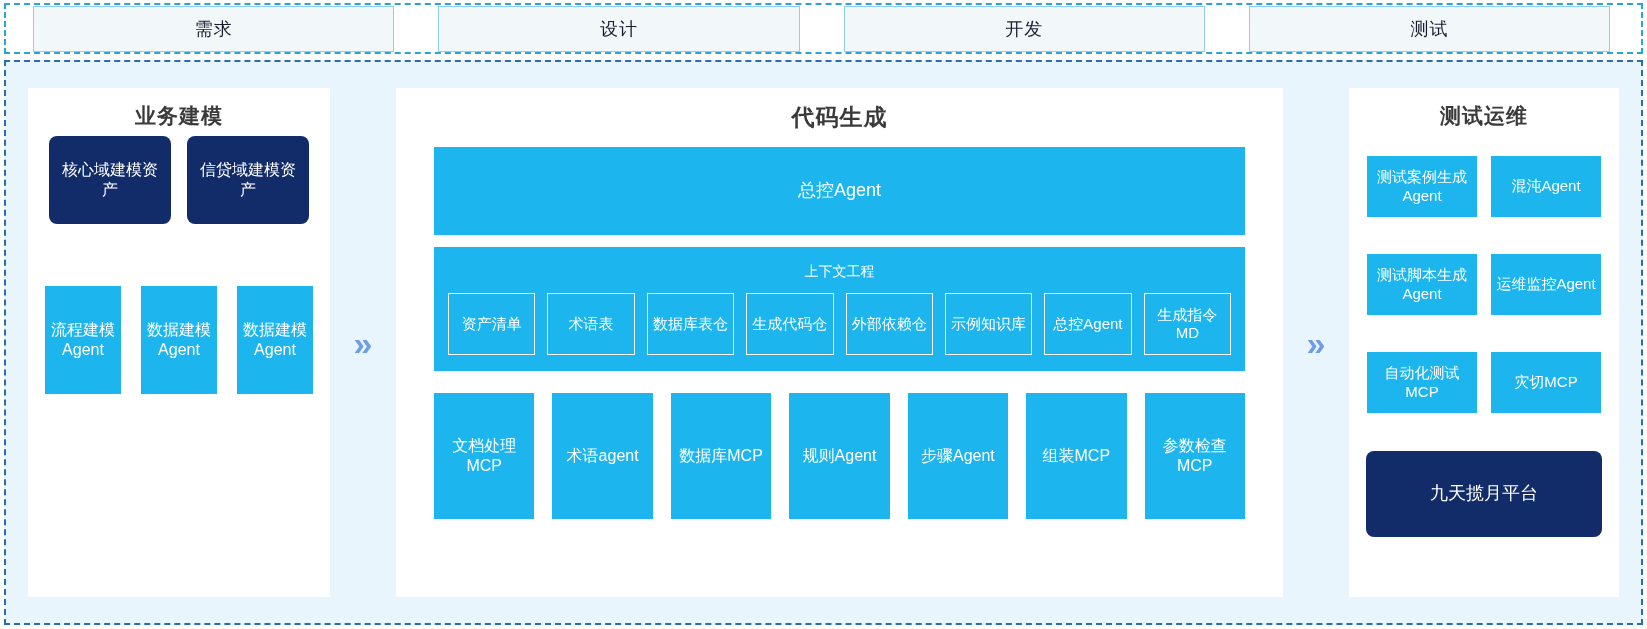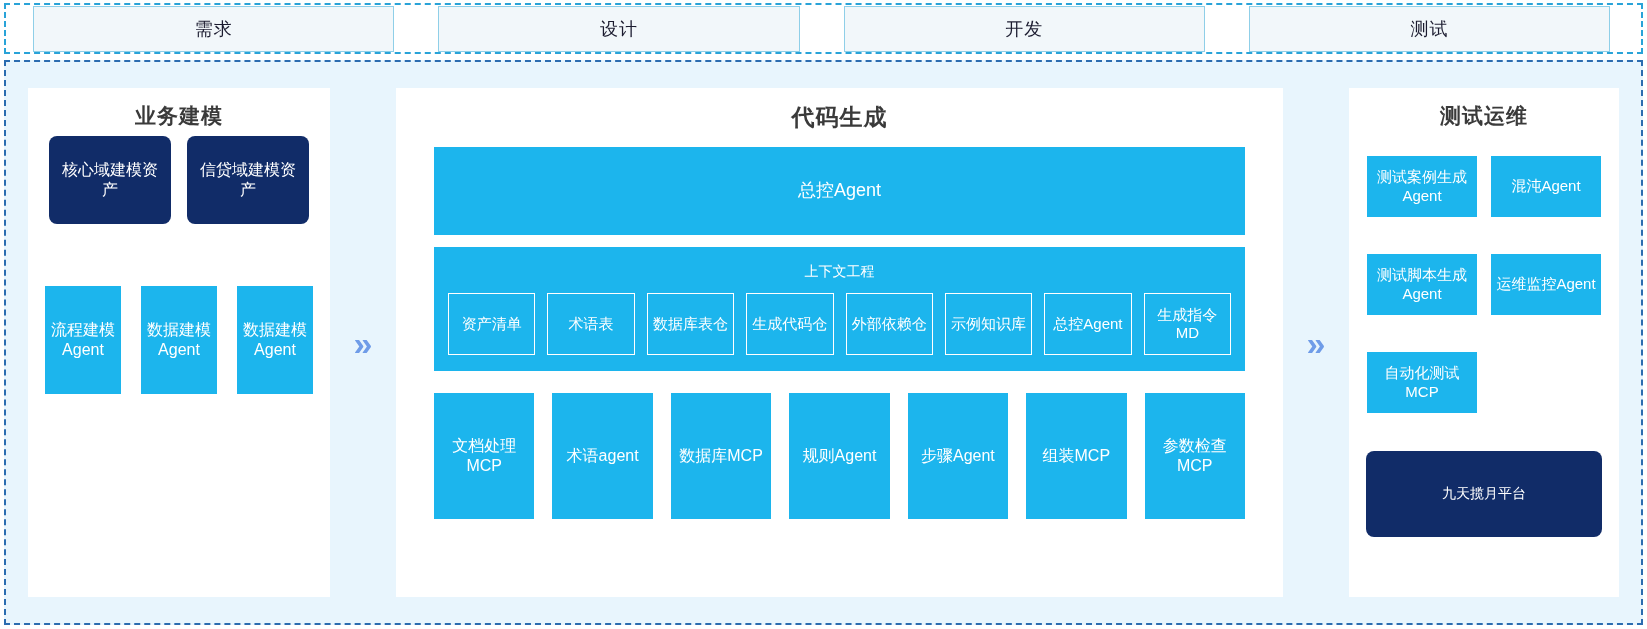--- a/index.html
+++ b/index.html
@@ -296,6 +296,7 @@
         <div class="card card-cyan">测试脚本生成Agent</div>
         <div class="card card-cyan">运维监控Agent</div>
         <div class="card card-cyan">自动化测试MCP</div>
+        <div class="card card-cyan">灾切MCP</div>
       </div>
 
       <div class="card card-navy platform-card">九天揽月平台</div>

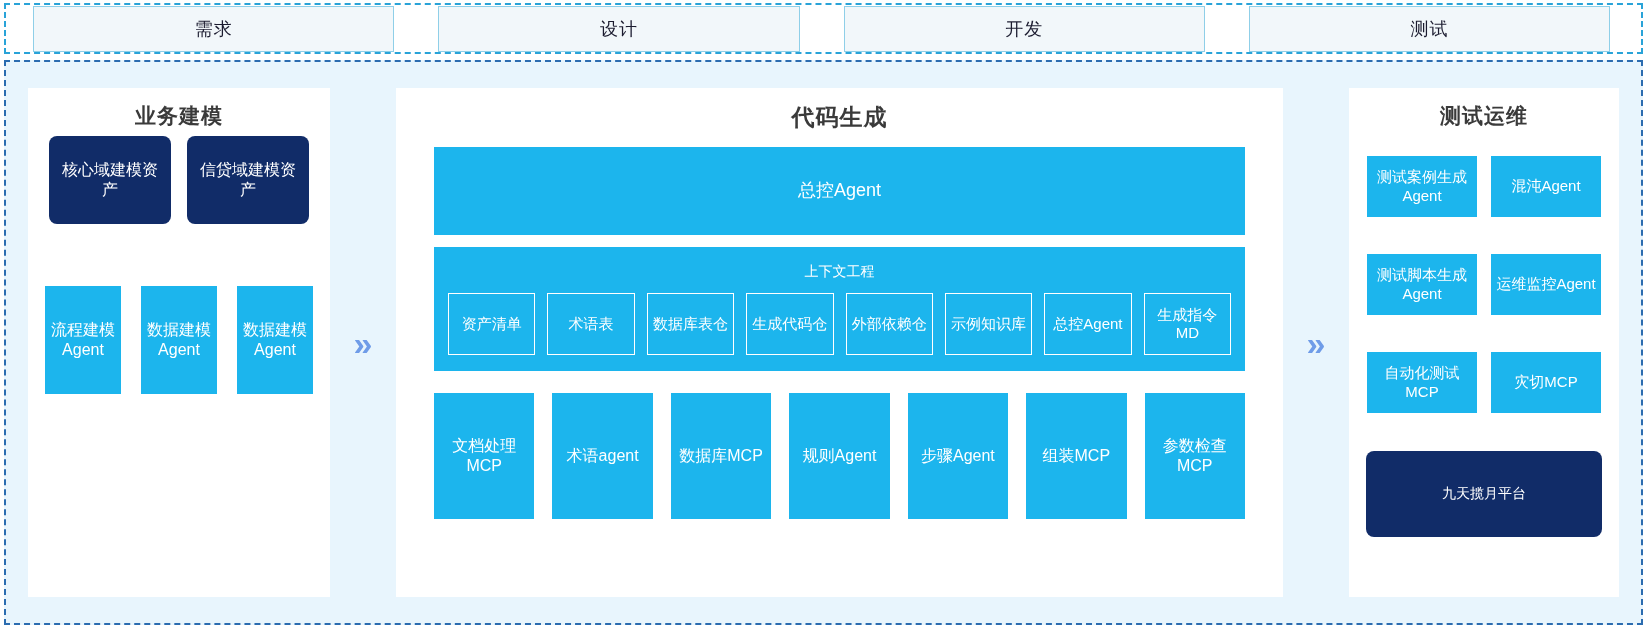--- a/index.html
+++ b/index.html
@@ -216,7 +216,7 @@
   .platform-card {
     width: 236px;
     height: 86px;
-    font-size: 14px;
+    font-size: 18px;
     margin-top: 38px;
   }
 </style>

